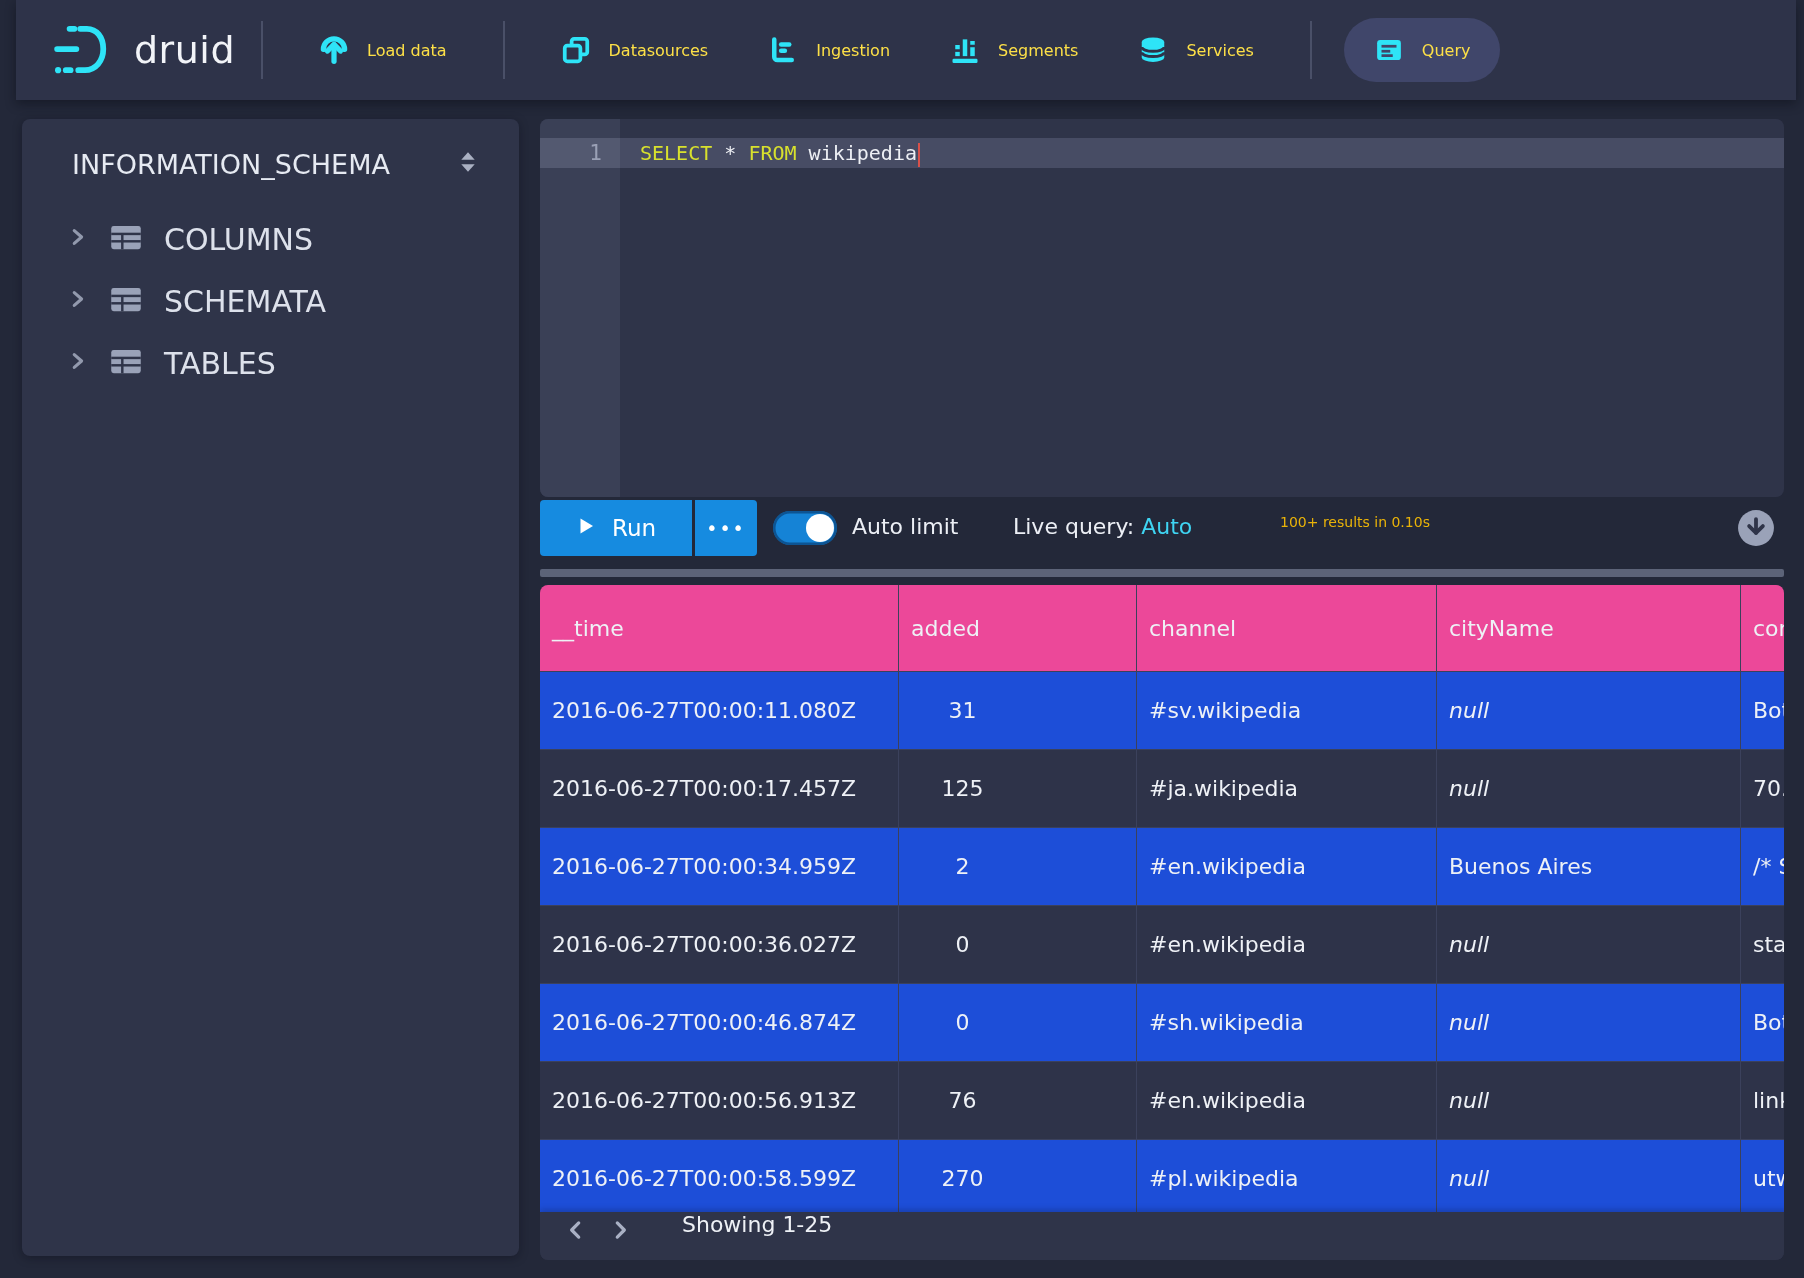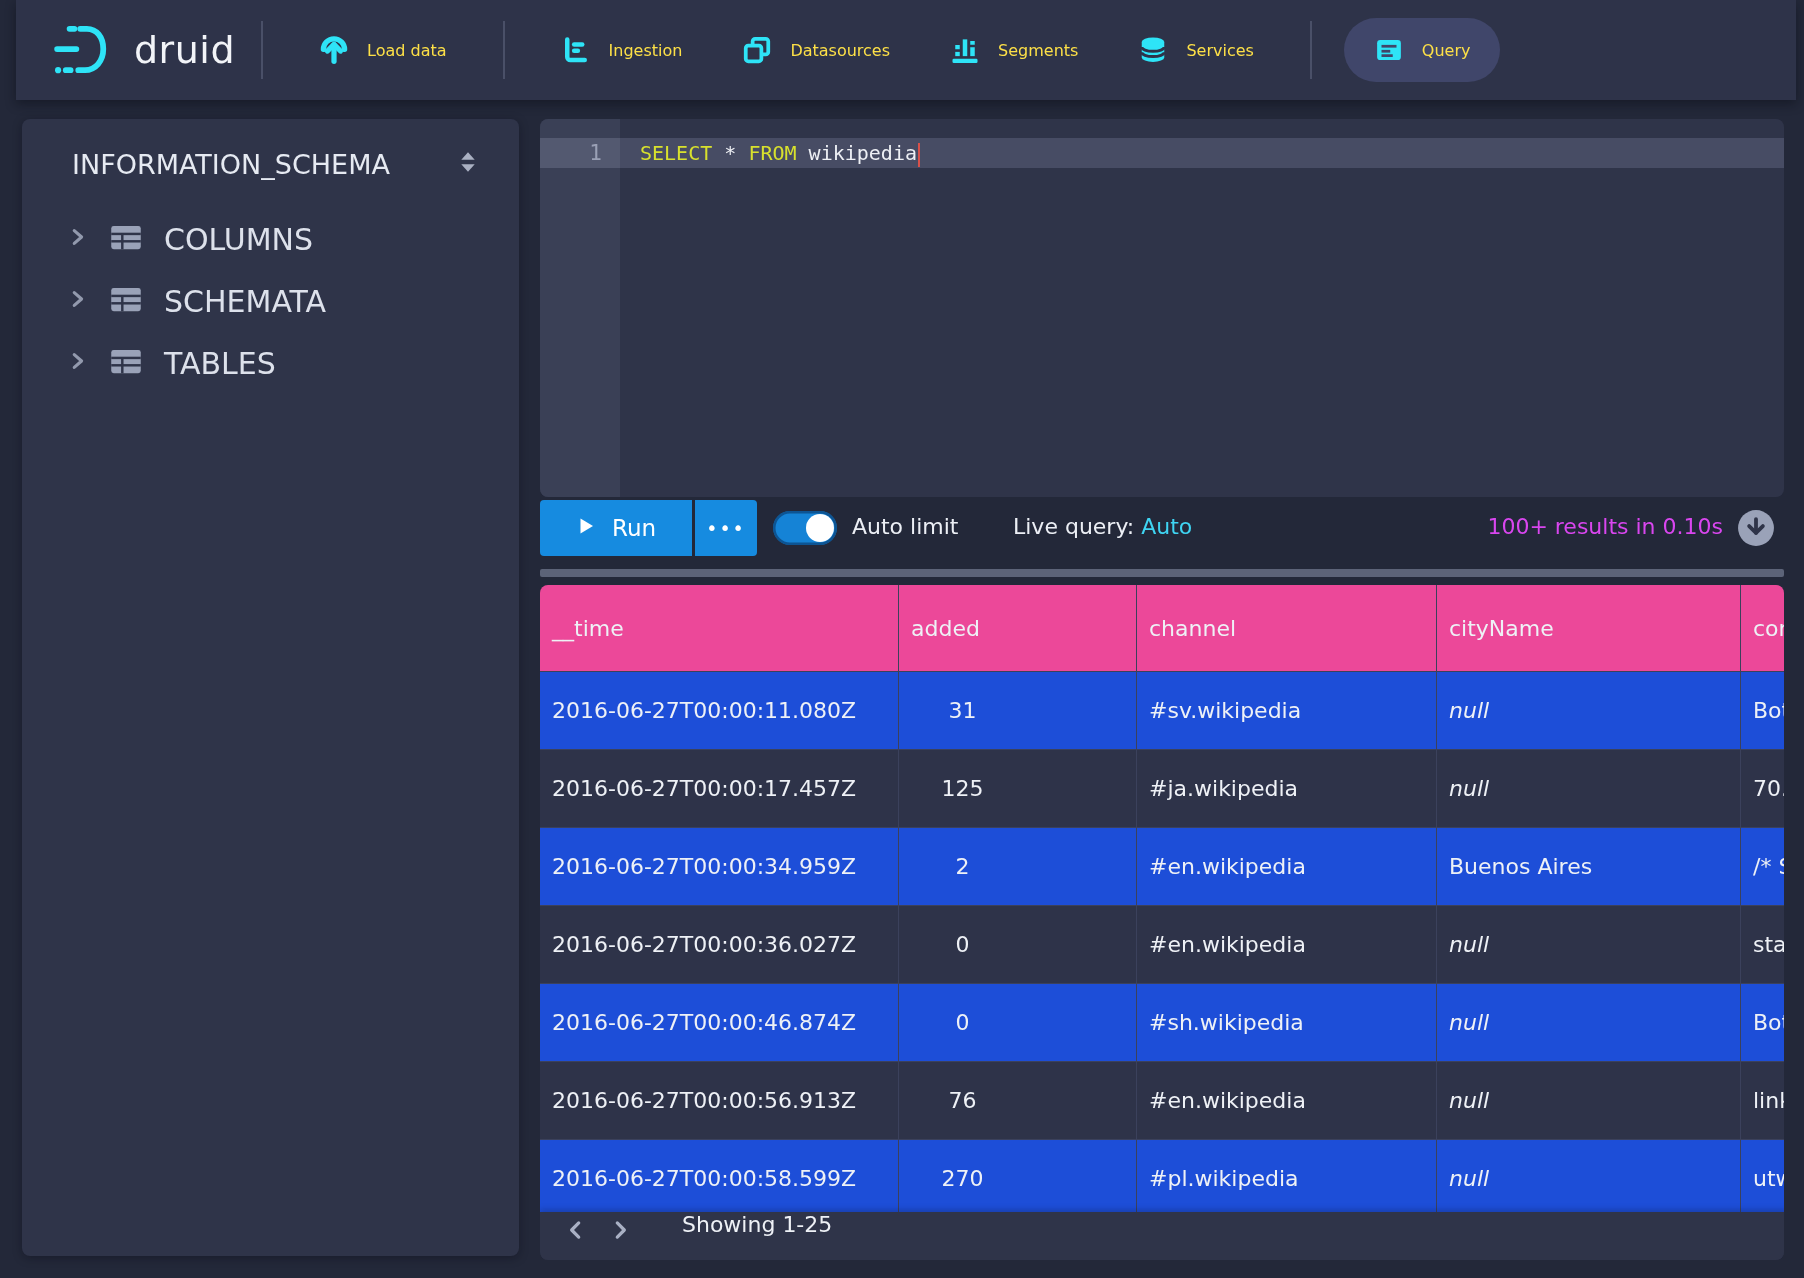--- a/index.html
+++ b/index.html
@@ -108,6 +108,16 @@
   <div class="nav-item">
     <span class="nav-icon">
       <svg viewBox="0 0 24 24" width="30" height="30">
+        <rect x="8.5" y="3" width="12.5" height="12.5" rx="2" fill="none" stroke="#2ee4f7" stroke-width="3"></rect>
+        <rect x="3" y="8.5" width="12.5" height="12.5" rx="2" fill="#2e3349" stroke="#2ee4f7" stroke-width="3"></rect>
+      </svg>
+    </span>
+    <span>Datasources</span>
+  </div>
+
+  <div class="nav-item">
+    <span class="nav-icon">
+      <svg viewBox="0 0 24 24" width="30" height="30">
         <g fill="none" stroke="#2ee4f7" stroke-width="3.6" stroke-linecap="round">
           <path d="M5 3.5V17.5a2.5 2.5 0 0 0 2.5 2.5H19"></path>
           <path d="M10.5 7.5H17"></path>
@@ -116,16 +126,6 @@
       </svg>
     </span>
     <span>Ingestion</span>
-  </div>
-
-  <div class="nav-item">
-    <span class="nav-icon">
-      <svg viewBox="0 0 24 24" width="30" height="30">
-        <rect x="8.5" y="3" width="12.5" height="12.5" rx="2" fill="none" stroke="#2ee4f7" stroke-width="3"></rect>
-        <rect x="3" y="8.5" width="12.5" height="12.5" rx="2" fill="#2e3349" stroke="#2ee4f7" stroke-width="3"></rect>
-      </svg>
-    </span>
-    <span>Datasources</span>
   </div>
 
   <div class="nav-item">

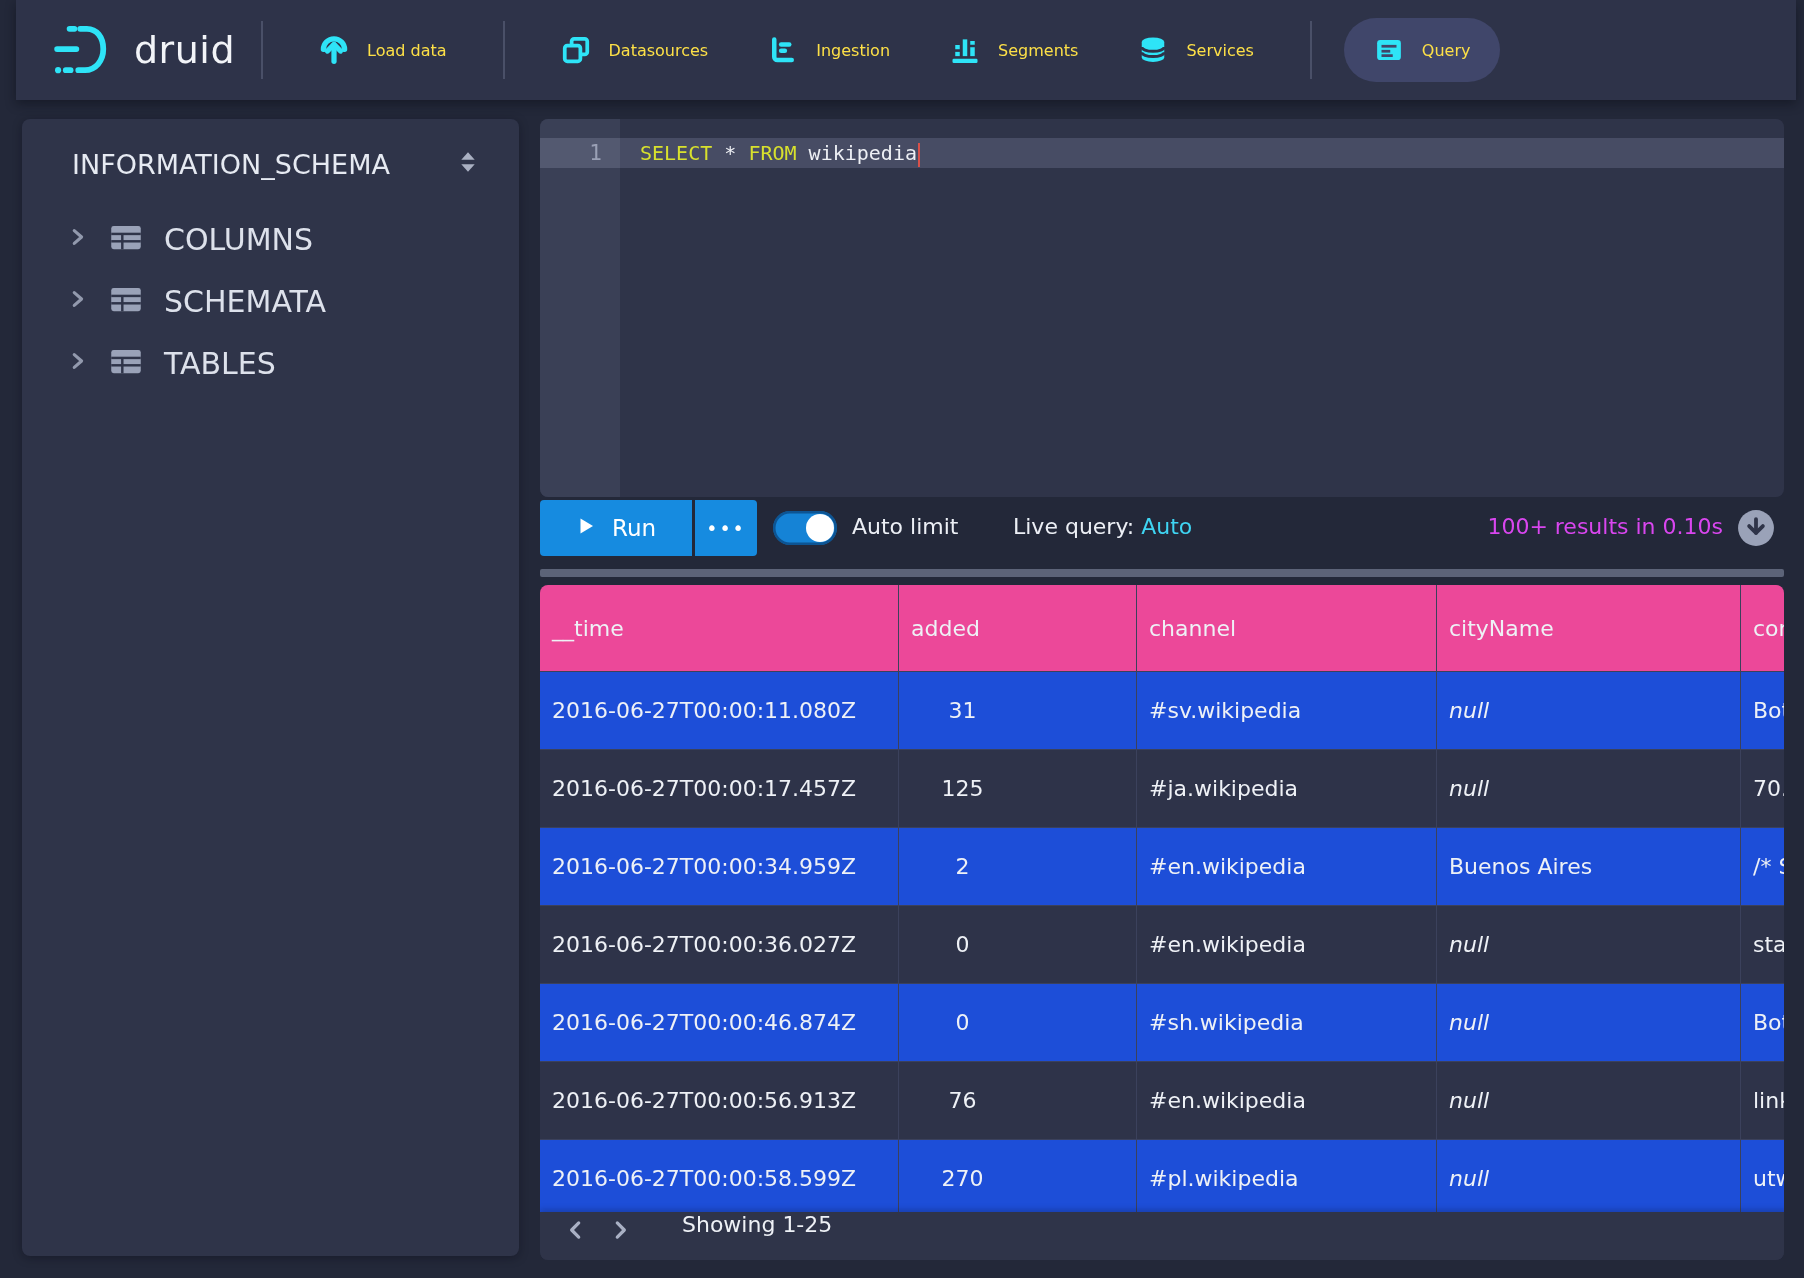--- a/index.html
+++ b/index.html
@@ -51,7 +51,7 @@
   .auto-limit-label{position:absolute;left:852px;top:514px;font-size:22px;color:#eceff5;}
   .live-query{position:absolute;left:1013px;top:514px;font-size:22px;color:#eceff5;white-space:pre;}
   .live-query .val{color:#3fd4f2;cursor:pointer;}
-  .results-summary{position:absolute;left:1280px;top:514px;width:443px;text-align:right;font-size:22px;color:#d946ef;}
+  .results-summary{position:absolute;left:1280px;top:514px;width:443px;text-align:left;font-size:14px;color:#eab308;}
   .download-btn{position:absolute;left:1737px;top:509px;cursor:pointer;}
   .divider-bar{position:absolute;left:540px;top:569px;width:1244px;height:8px;background:#5c6378;border-radius:2px;cursor:row-resize;}
   

